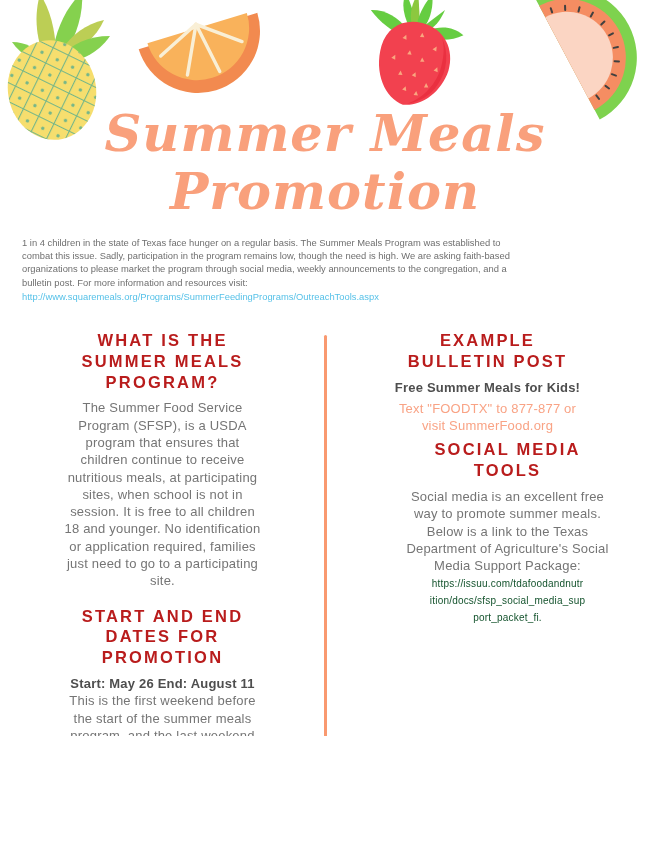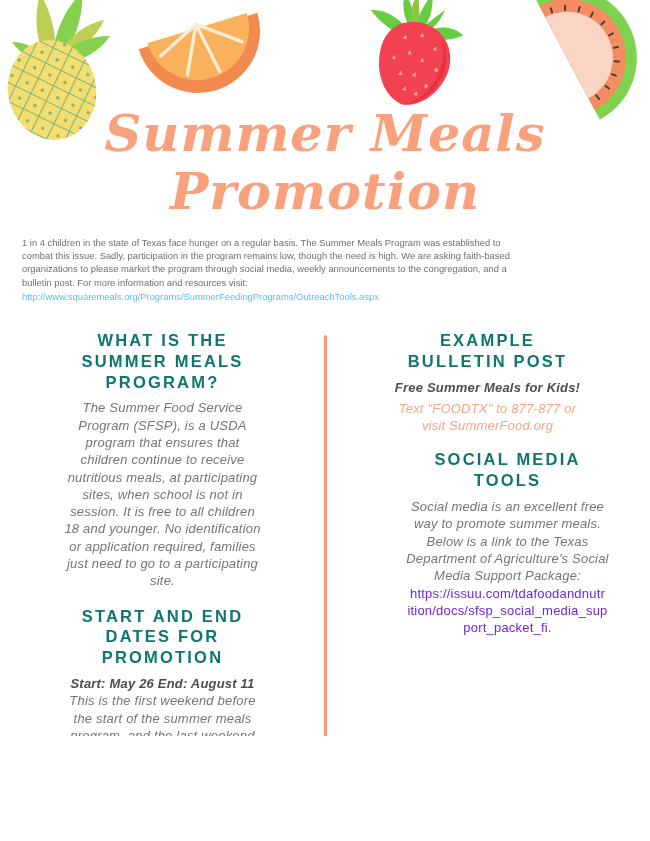--- a/index.html
+++ b/index.html
@@ -37,7 +37,7 @@
     background:#F99970; border-radius:2px;
   }
   .col h2 {
-    font-size:16.5px; line-height:20.8px; font-weight:bold; color:#0f766e;
+    font-size:16.5px; line-height:20.8px; font-weight:bold; color:#b91c1c;
     letter-spacing:2.2px; white-space:pre-line; margin:0 auto 7px;
   }
   .sec { padding-top:4px; }

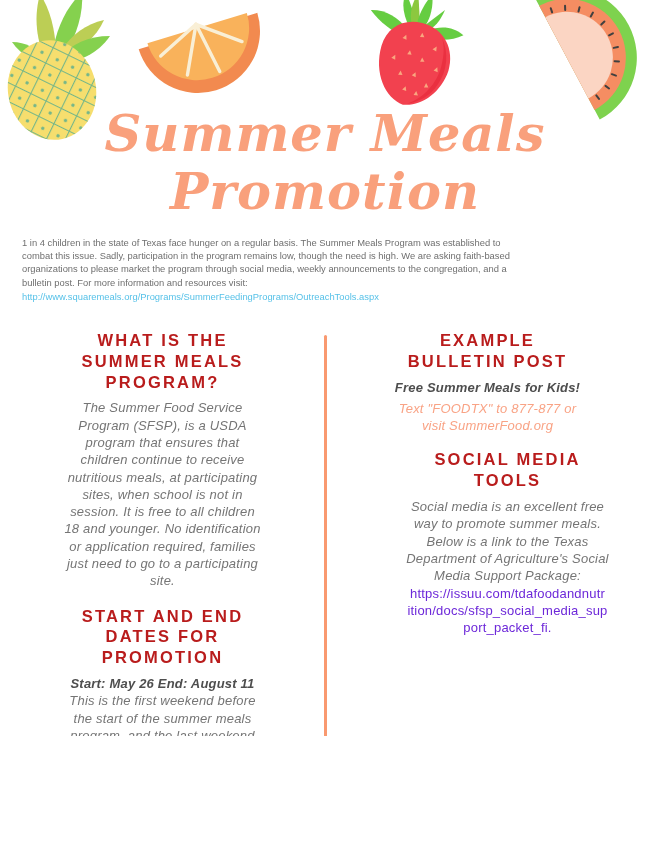--- a/index.html
+++ b/index.html
@@ -46,7 +46,6 @@
   .body {
     font-size:13px; line-height:17.3px; color:#757575; letter-spacing:0.2px;
     white-space:pre-line;
-    font-style:italic;
   }
   .bold, .bold-line { font-weight:bold; color:#4E4E4E; }
   .highlight { color:#F9A385; margin-top:4px; }

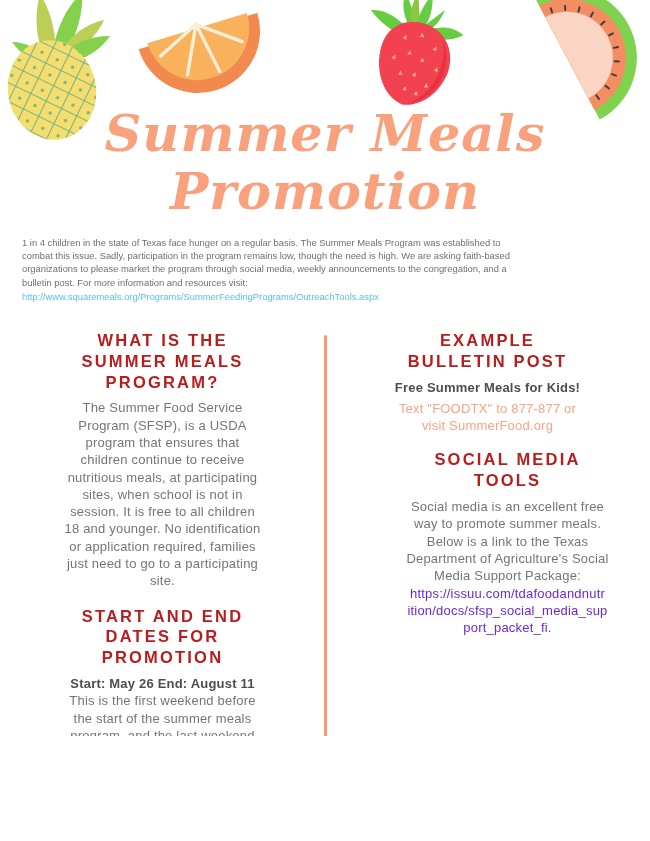--- a/index.html
+++ b/index.html
@@ -42,7 +42,7 @@
   }
   .sec { padding-top:4px; }
   .sec + .sec.left-gap  { margin-top:12px; }
-  .sec + .sec.right-gap { margin-top:11px;padding-left:40px; }
+  .sec + .sec.right-gap { margin-top:1px;padding-left:40px; }
   .body {
     font-size:13px; line-height:17.3px; color:#757575; letter-spacing:0.2px;
     white-space:pre-line;

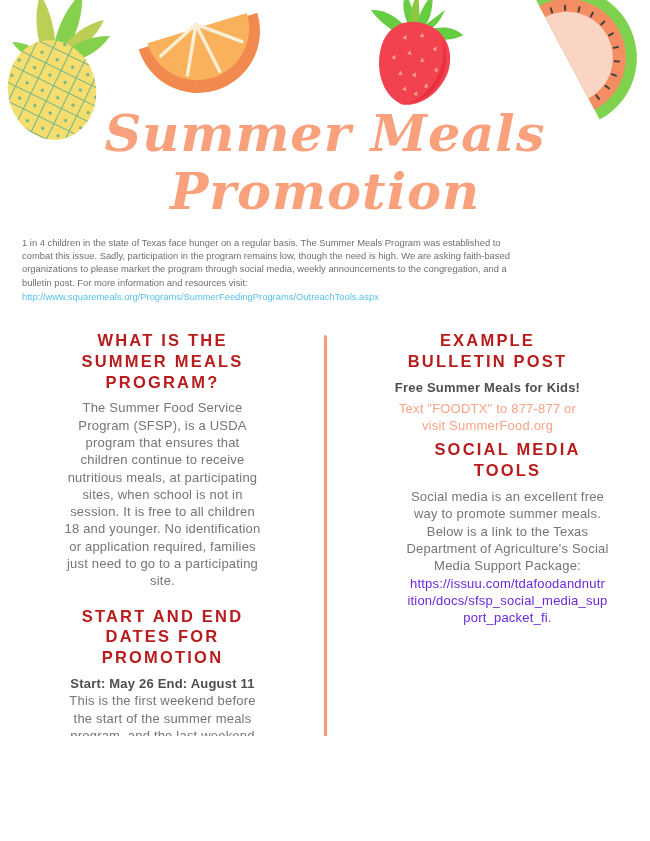--- a/index.html
+++ b/index.html
@@ -50,8 +50,8 @@
   .bold, .bold-line { font-weight:bold; color:#4E4E4E; }
   .highlight { color:#F9A385; margin-top:4px; }
   .bluelink {
-    display:block; color:#6d28d9; text-decoration:none; cursor:pointer;
-    font-size:13px; line-height:17.3px; letter-spacing:0.2px; white-space:pre-line;
+    display:block; color:#14532d; text-decoration:none; cursor:pointer;
+    font-size:10px; line-height:17.3px; letter-spacing:0.2px; white-space:pre-line;
   }
   .footer { position:absolute; top:784px; left:0; right:0; text-align:center; }
   .footer-org {

